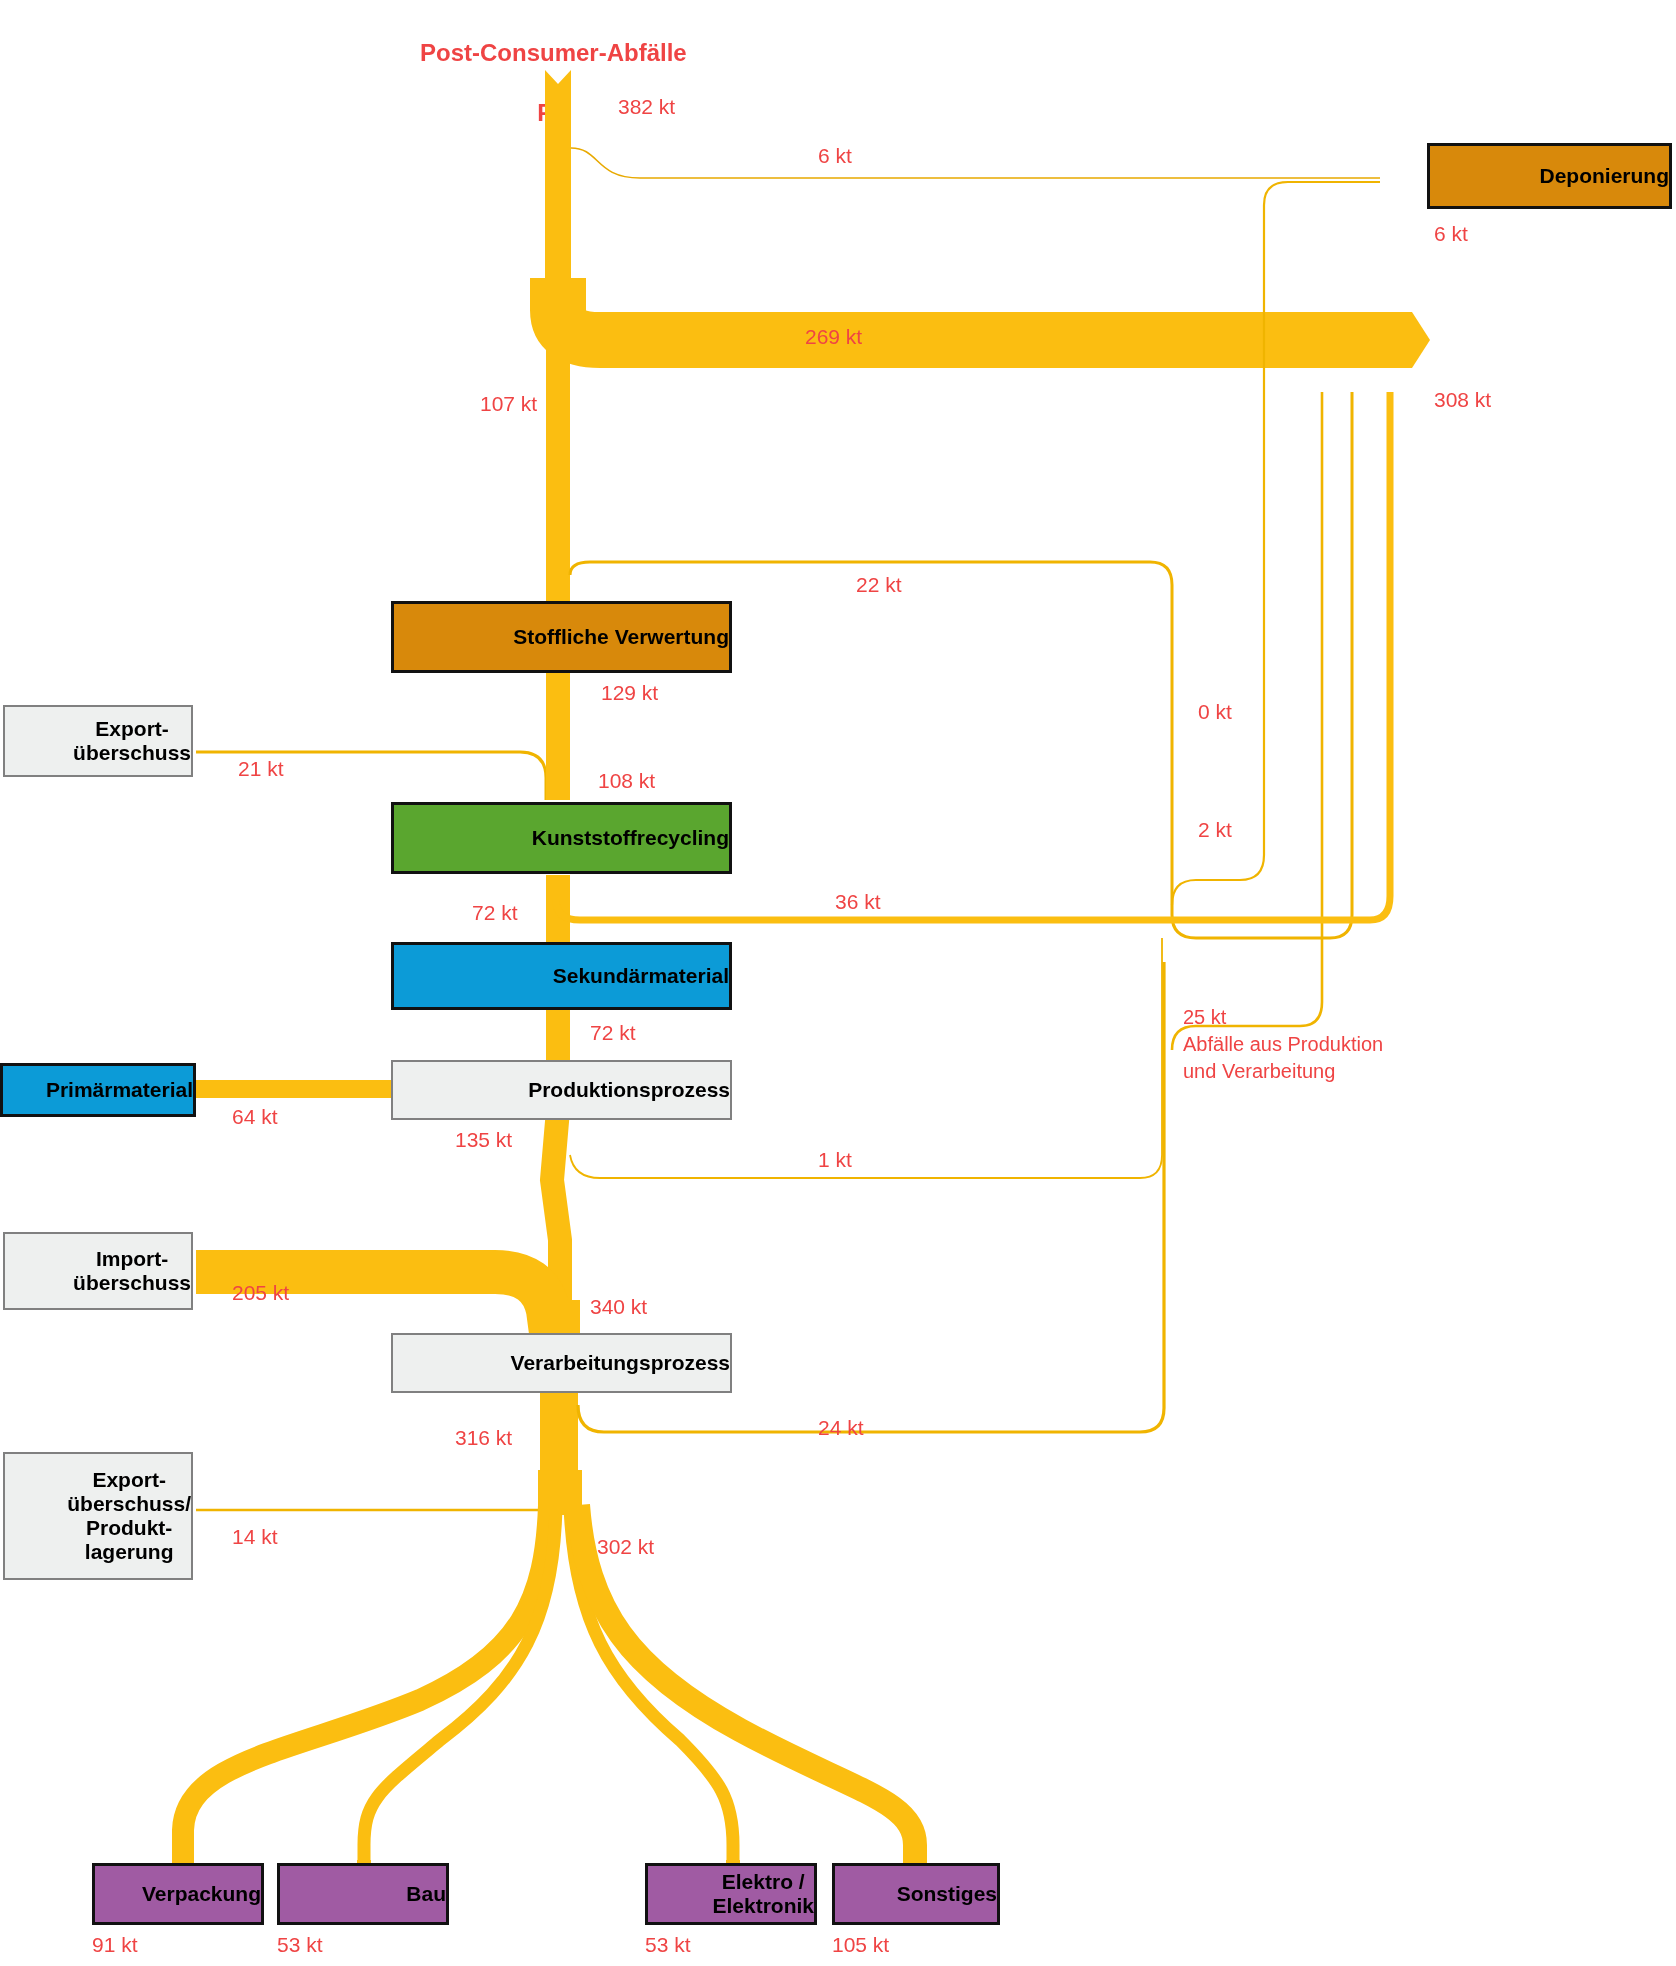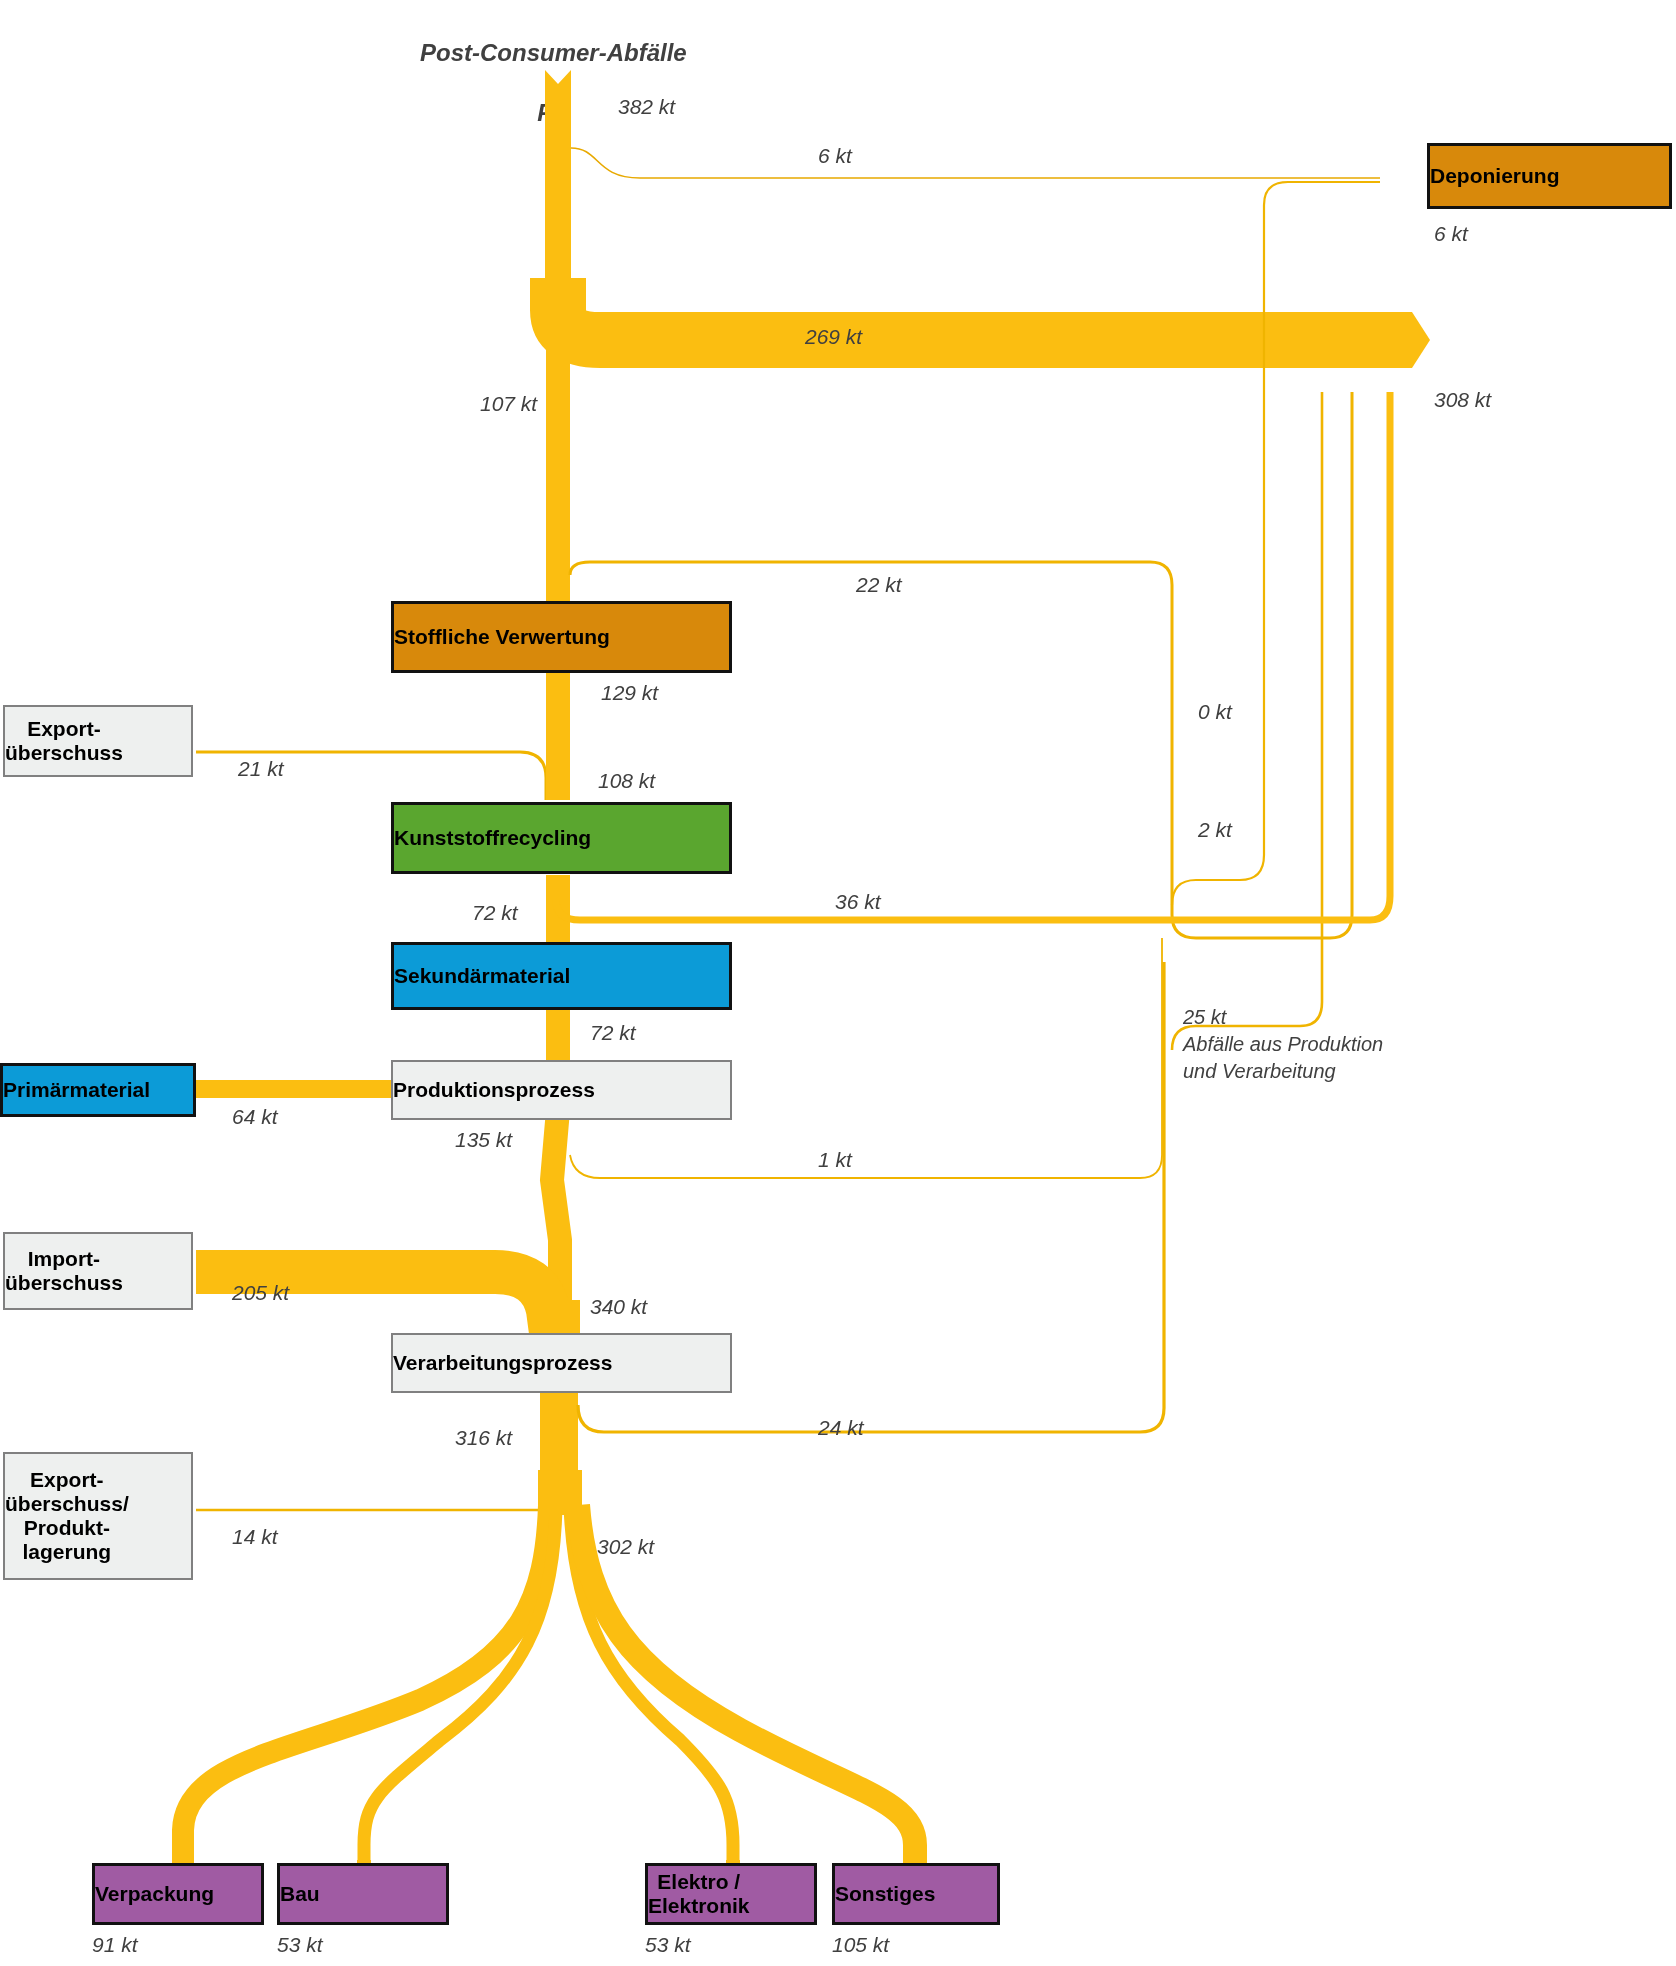--- a/index.html
+++ b/index.html
@@ -10,7 +10,7 @@
         text-align:center;font-weight:bold;color:#000;line-height:1.15;}
   .node.dark{border:3px solid #111;}
   .node.light{border:2px solid #808080;background:#eef0ef;}
-  .lbl{position:absolute;color:#404040;white-space:pre;font-weight:normal;font-style:italic;}
+  .lbl{position:absolute;color:#ef4444;white-space:pre;font-weight:normal;}
   .lbl.bold{font-weight:bold;text-align:center;}
   .lbl.multi{white-space:pre-line;}
 </style>

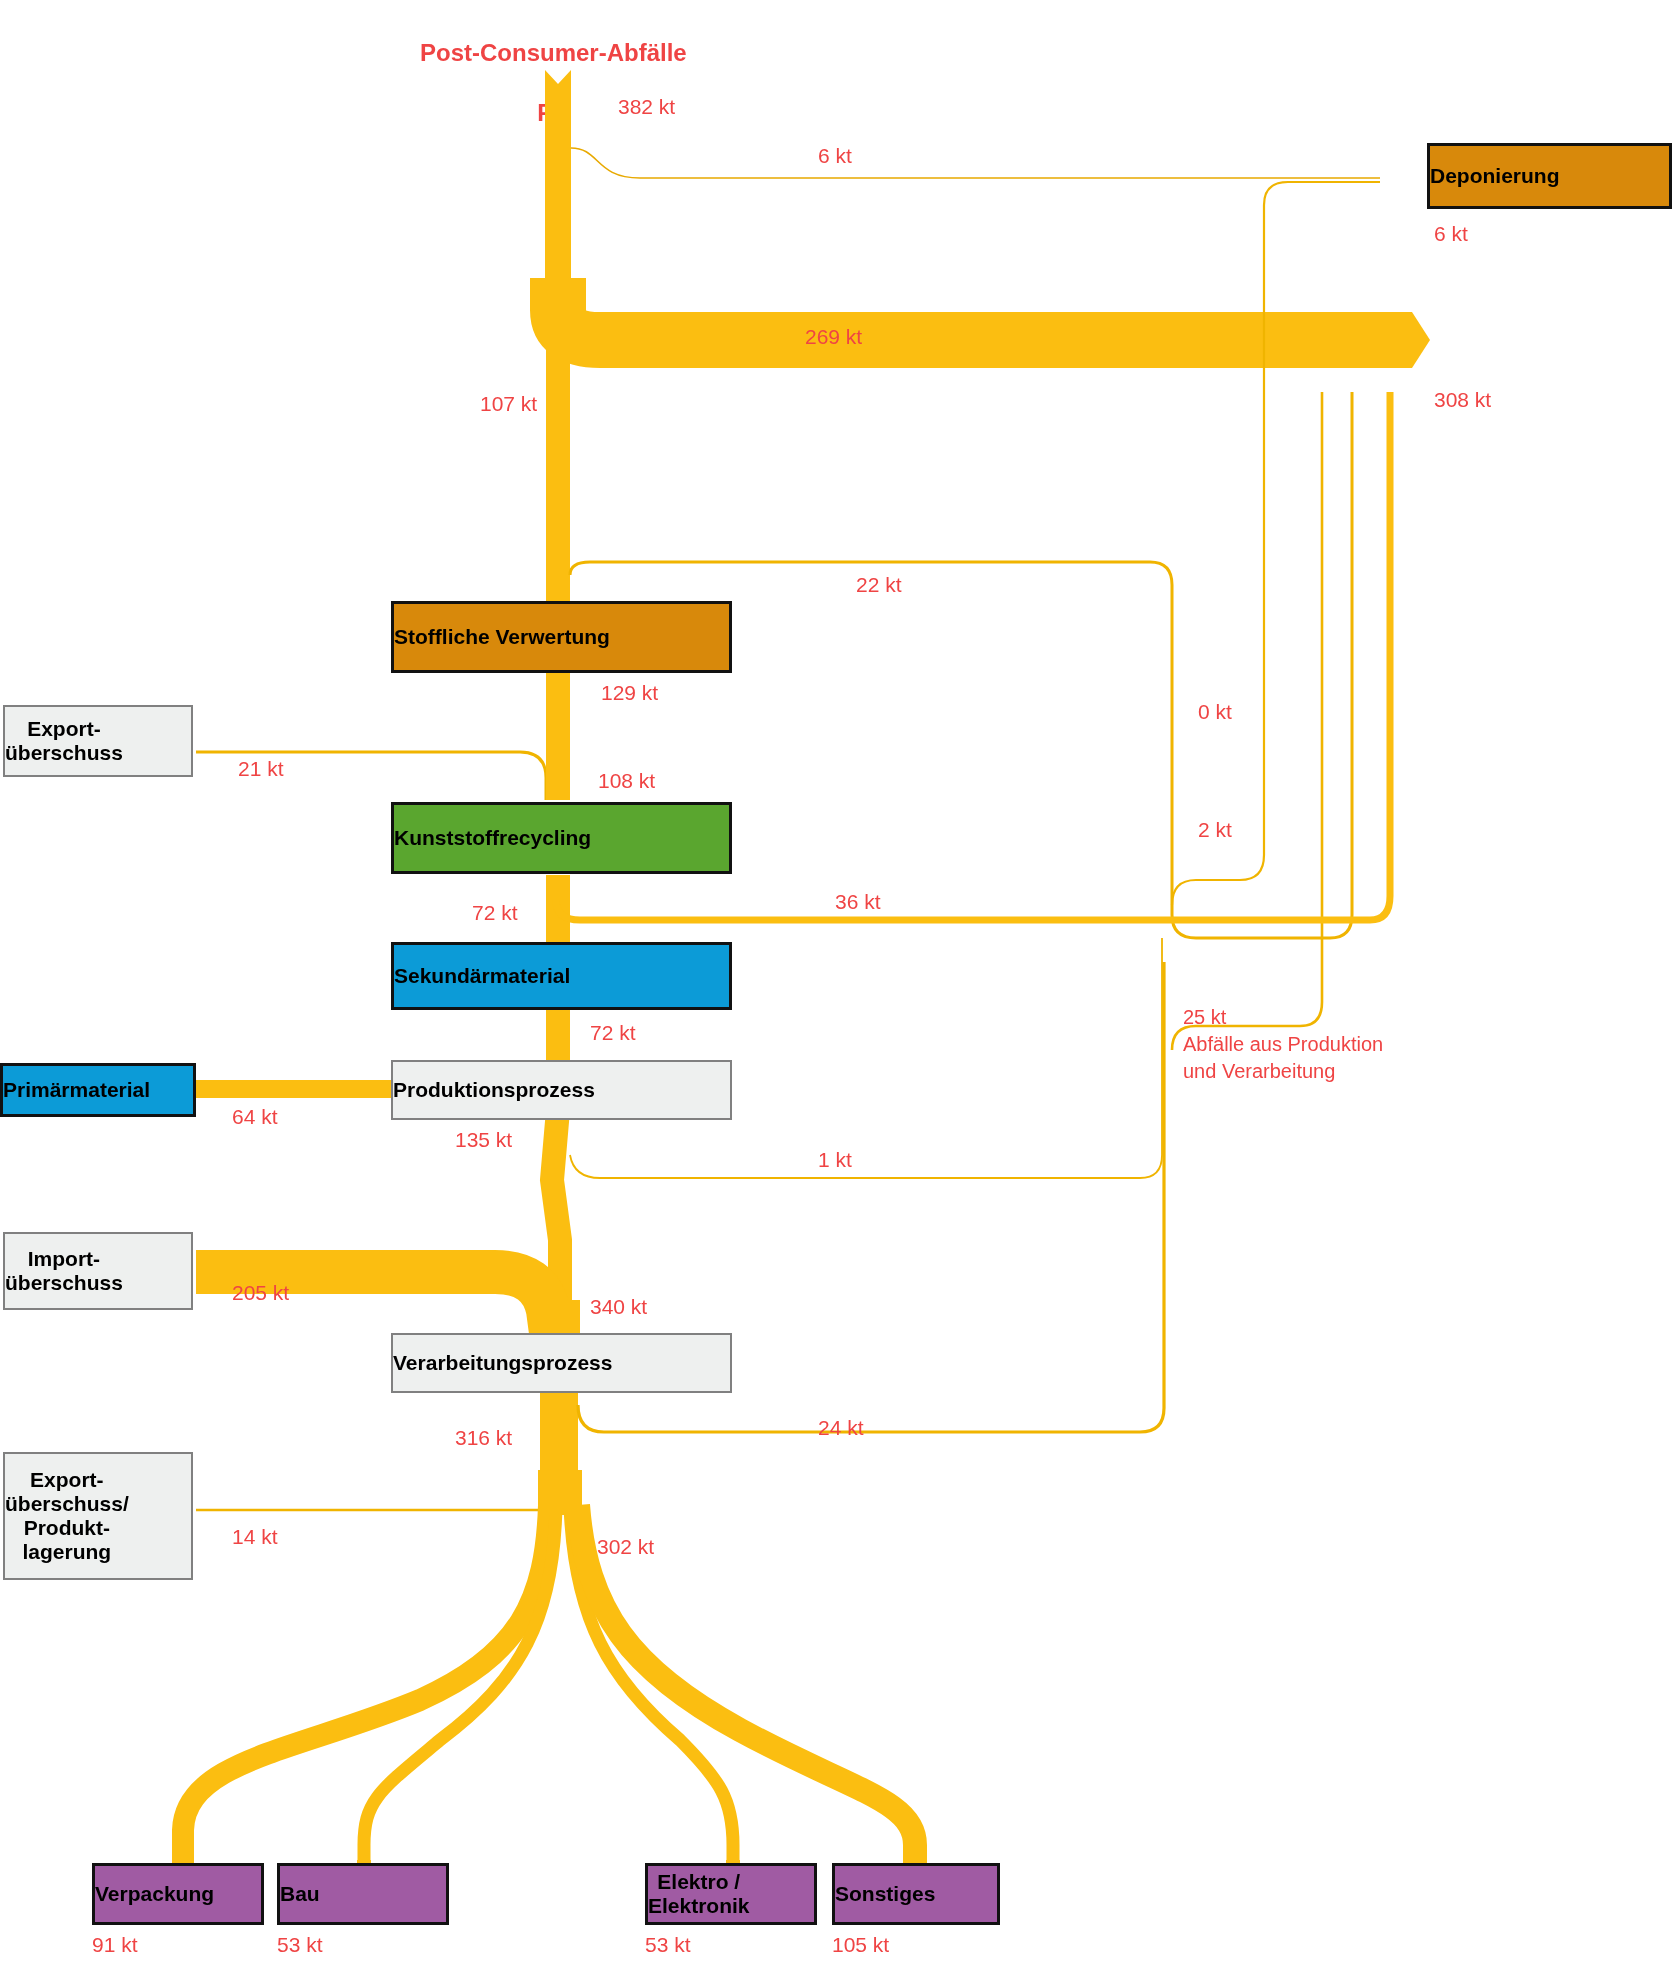--- a/index.html
+++ b/index.html
@@ -6,7 +6,7 @@
   body{font-family:"Liberation Sans",sans-serif;}
   #stage{position:relative;width:1676px;height:1966px;background:#fff;overflow:hidden;}
   svg.flows{position:absolute;left:0;top:0;width:1676px;height:1966px;}
-  .node{position:absolute;box-sizing:border-box;display:flex;align-items:center;justify-content:flex-start;
+  .node{position:absolute;box-sizing:border-box;display:flex;align-items:center;justify-content:flex-end;
         text-align:center;font-weight:bold;color:#000;line-height:1.15;}
   .node.dark{border:3px solid #111;}
   .node.light{border:2px solid #808080;background:#eef0ef;}

